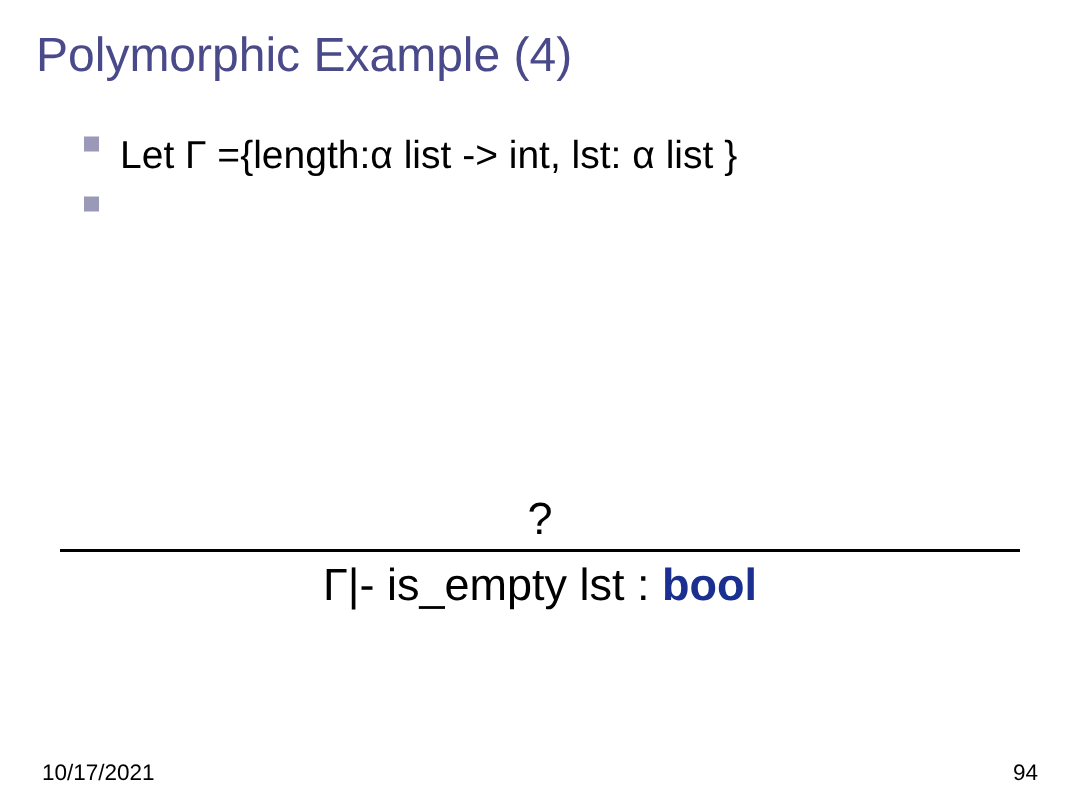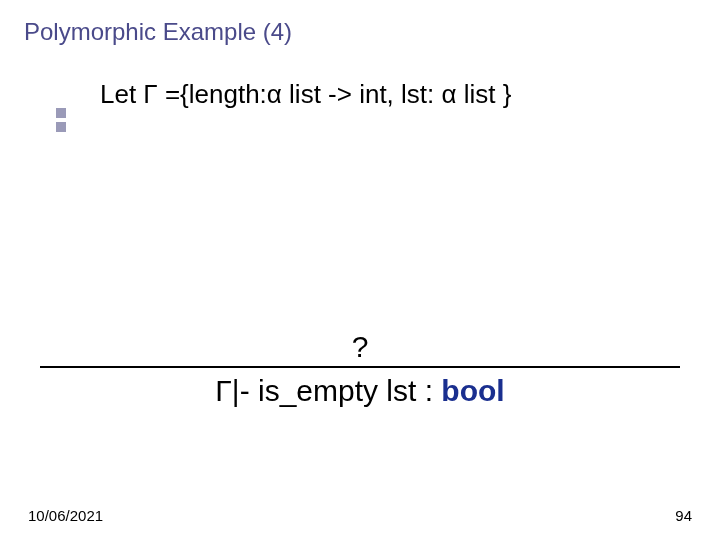--- a/index.html
+++ b/index.html
@@ -20,7 +20,7 @@
   }
   .title {
     color: #4a4a8a;
-    font-size: 24px;
+    font-size: 32px;
     font-weight: 400;
     padding: 18px 0 0 24px;
     font-family: Arial, sans-serif;

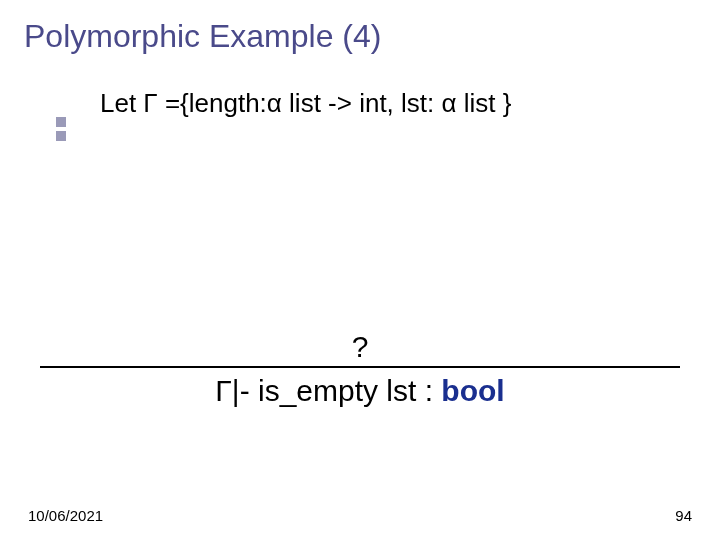--- a/index.html
+++ b/index.html
@@ -30,9 +30,8 @@
   }
   .bullet-row {
     display: flex;
-    align-items: flex-end;
+    align-items: flex-start;
     margin-bottom: 4px;
-    gap: 20px;
   }
   .bullet-icon {
     width: 10px;

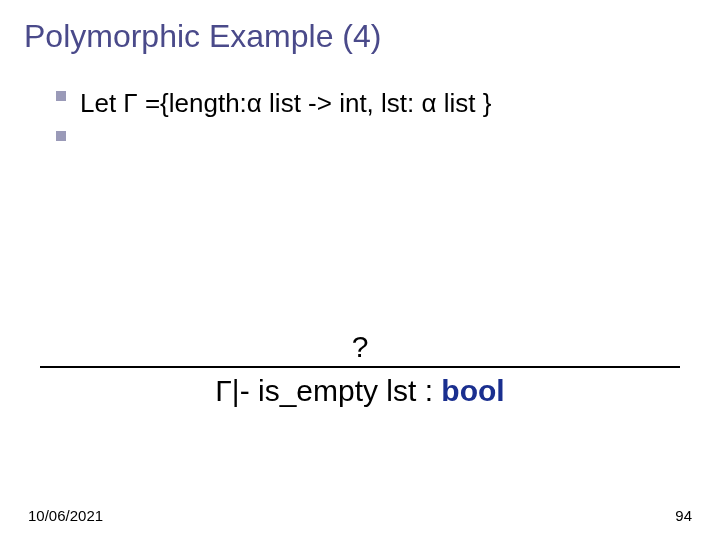--- a/index.html
+++ b/index.html
@@ -111,7 +111,7 @@
   </div>
 
   <div class="footer">
-    <span>10/06/2021</span>
+    <span>10/17/2021</span>
     <span>94</span>
   </div>
 

